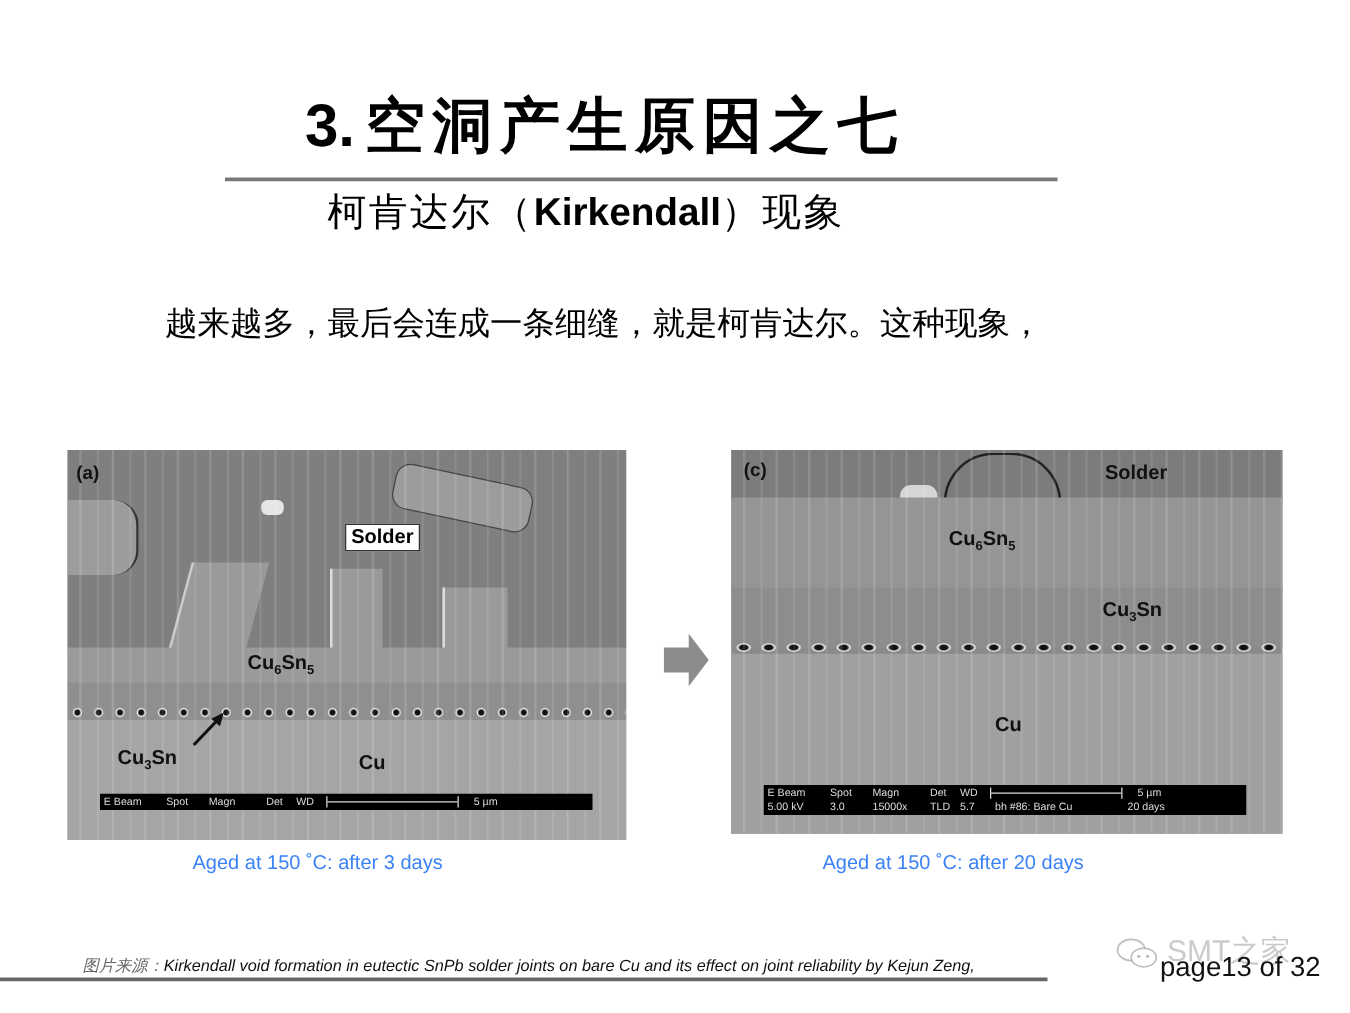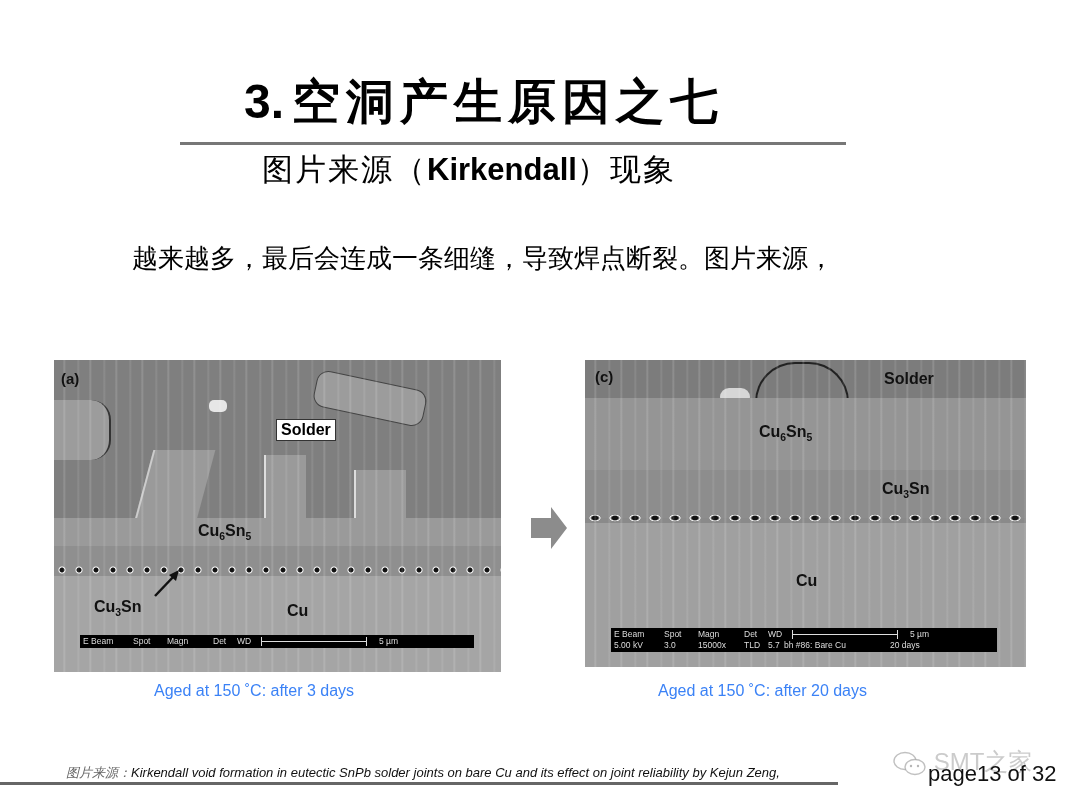--- a/index.html
+++ b/index.html
@@ -82,7 +82,7 @@
 <div class="abs title-rule"></div>
 
 <div class="abs subtitle">
-  <span>图片来源（</span><b>Kirkendall</b><span>）现象</span>
+  <span>柯肯达尔（</span><b>Kirkendall</b><span>）现象</span>
 </div>
 
 <div class="abs bullet">

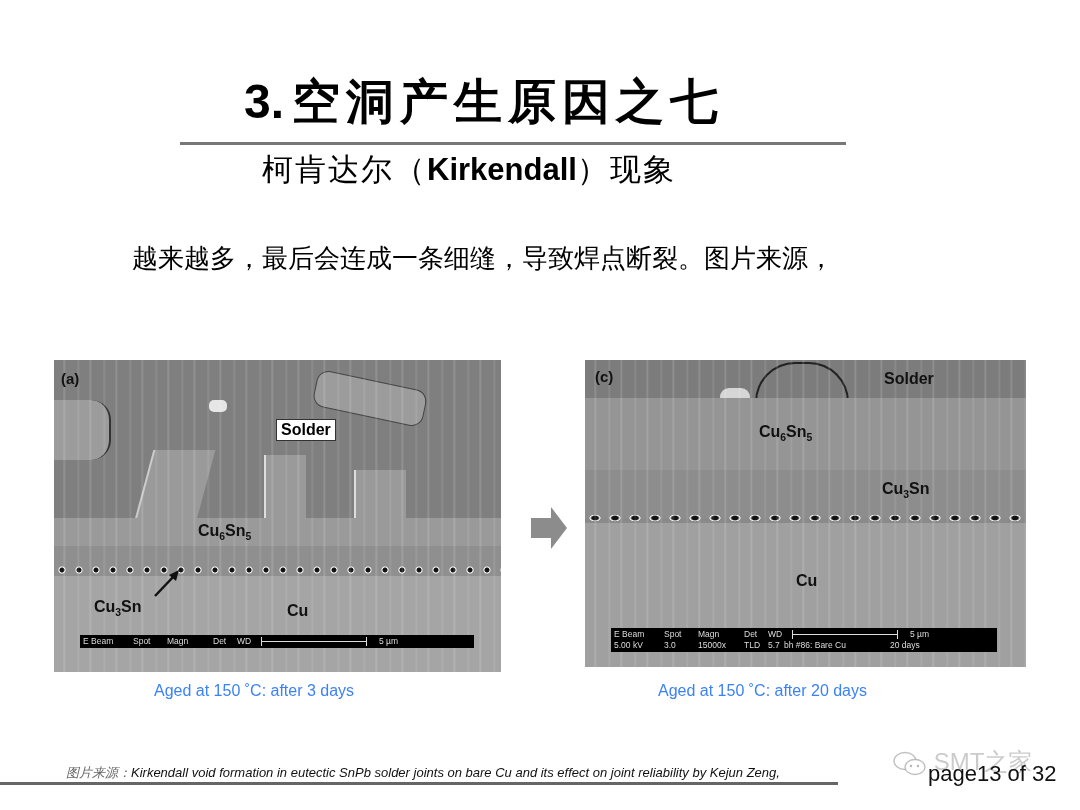--- a/index.html
+++ b/index.html
@@ -86,7 +86,7 @@
 </div>
 
 <div class="abs bullet">
-  <span class="line">越来越多，最后会连成一条细缝，导致焊点断裂。图片来源，</span>
+  <span class="line">越来越多，最后会连成一条细缝，就是柯肯达尔。这种现象，</span>
 </div>
 
 <div class="abs sem sem-a">

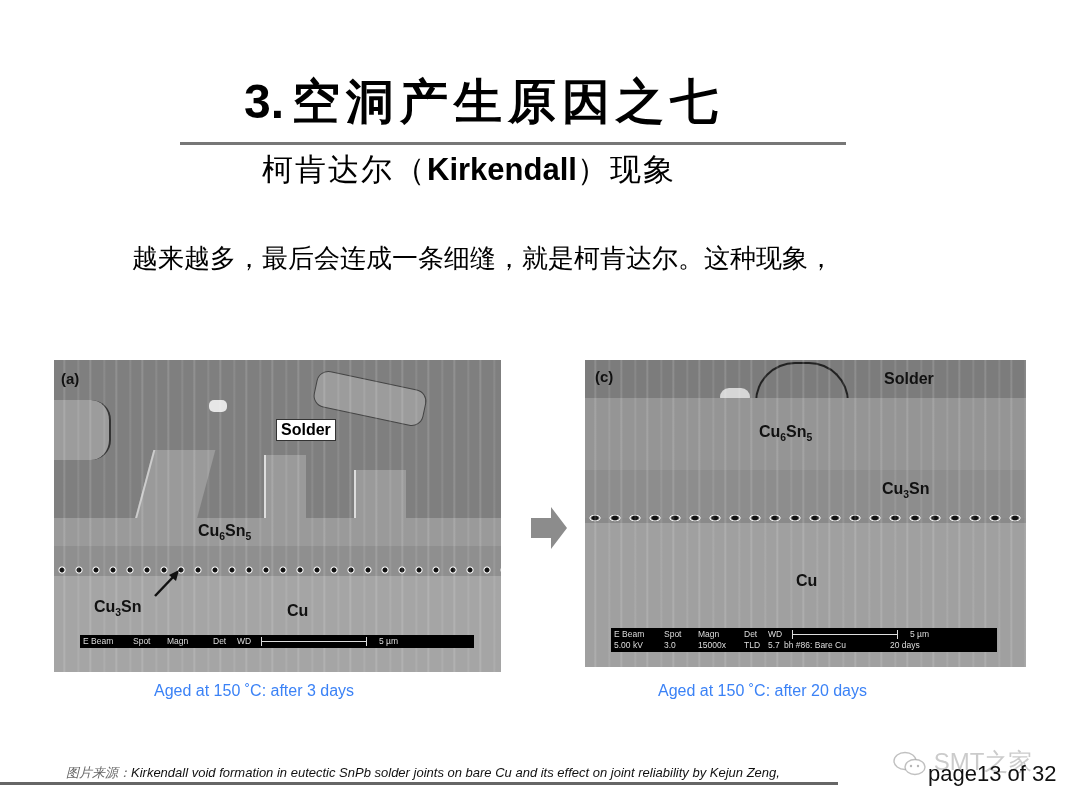--- a/index.html
+++ b/index.html
@@ -142,7 +142,7 @@
 
   <div class="databar" style="left:26px;top:268px;width:380px;">
     <span class="row"><span class="cell" style="width:50px">E Beam</span><span class="cell" style="width:34px">Spot</span><span class="cell" style="width:46px">Magn</span><span class="cell" style="width:24px">Det</span><span class="cell" style="width:24px">WD</span><span class="scalebar" style="width:104px;margin-right:12px"></span><span class="cell">5 µm</span></span>
-    <span class="row"><span class="cell" style="width:50px">5.00 kV</span><span class="cell" style="width:34px">3.0</span><span class="cell" style="width:46px">15000x</span><span class="cell" style="width:24px">TLD</span><span class="cell" style="width:16px">5.7</span><span class="cell" style="width:106px">bh  #86: Bare Cu</span><span class="cell">20 days</span></span>
+    <span class="row"><span class="cell" style="width:50px">5.00 kV</span><span class="cell" style="width:34px">3.0</span><span class="cell" style="width:46px">15000x</span><span class="cell" style="width:24px">TLD</span><span class="cell" style="width:28px">5.7</span><span class="cell" style="width:106px">bh  #86: Bare Cu</span><span class="cell">20 days</span></span>
   </div>
 </div>
 <div class="abs caption cap-c">Aged at 150 ˚C: after 20 days</div>

